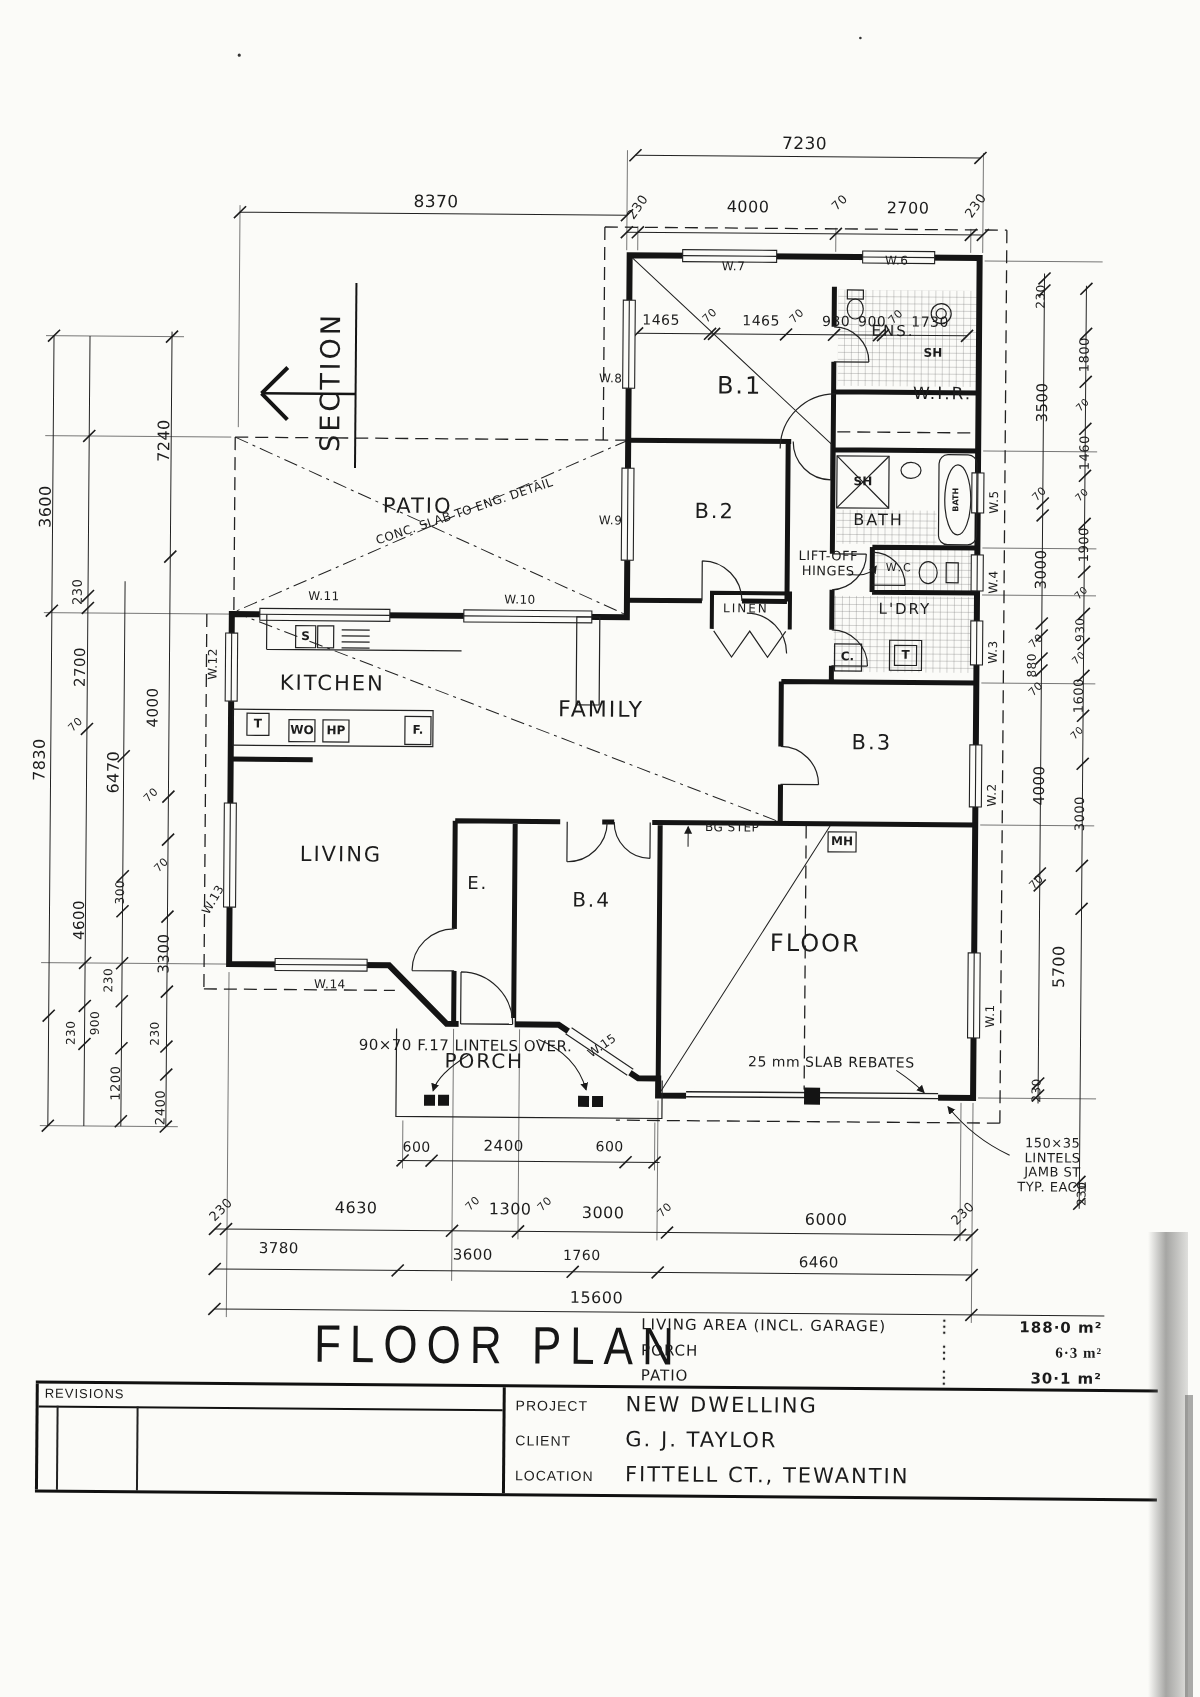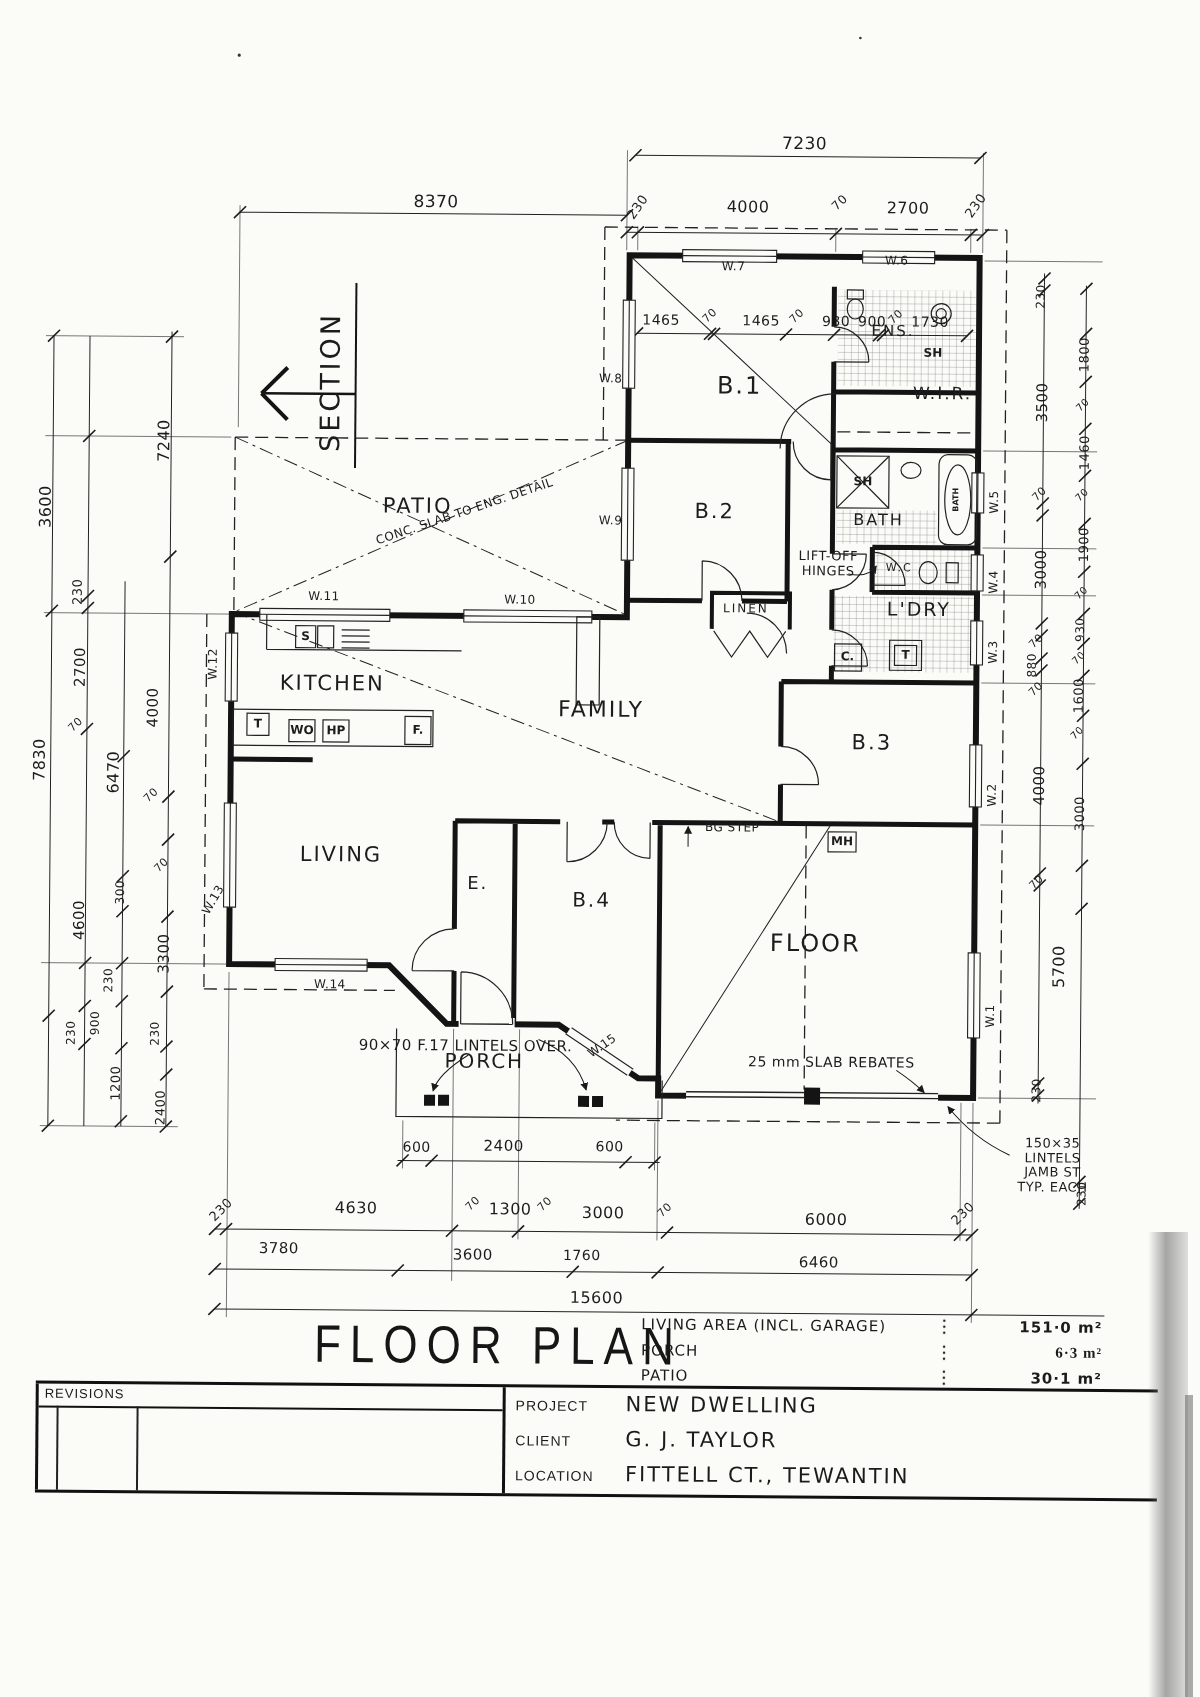--- a/index.html
+++ b/index.html
@@ -318,7 +318,7 @@
         <span class="lbl room" style="left: 896px; top: 391px; font-size: 17px; transform: translate(-50%, -50%); margin-left: 43px;">W.I.R.</span>
         <span class="lbl room" style="left: 876px; top: 518px; font-size: 16px; transform: translate(-50%, -50%);">BATH</span>
         <span class="lbl room" style="left: 897px; top: 566px; font-size: 11px; transform: translate(-50%, -50%);">W.C</span>
-        <span class="lbl room" style="left: 903px; top: 607px; font-size: 19px; transform: translate(-50%, -50%); margin-left: 14px;">L'DRY</span>
+        <span class="lbl room" style="left: 903px; top: 607px; font-size: 15px; transform: translate(-50%, -50%);">L'DRY</span>
         <span class="lbl room" style="left: 744px; top: 608px; font-size: 12px; transform: translate(-50%, -50%);">LINEN</span>
         <span class="lbl wtag" style="left: 729px; top: 266px; font-size: 12px; transform: translate(-50%, -50%);">W.7</span>
         <span class="lbl wtag" style="left: 892px; top: 259px; font-size: 12px; transform: translate(-50%, -50%); text-align: right;">W.6</span>

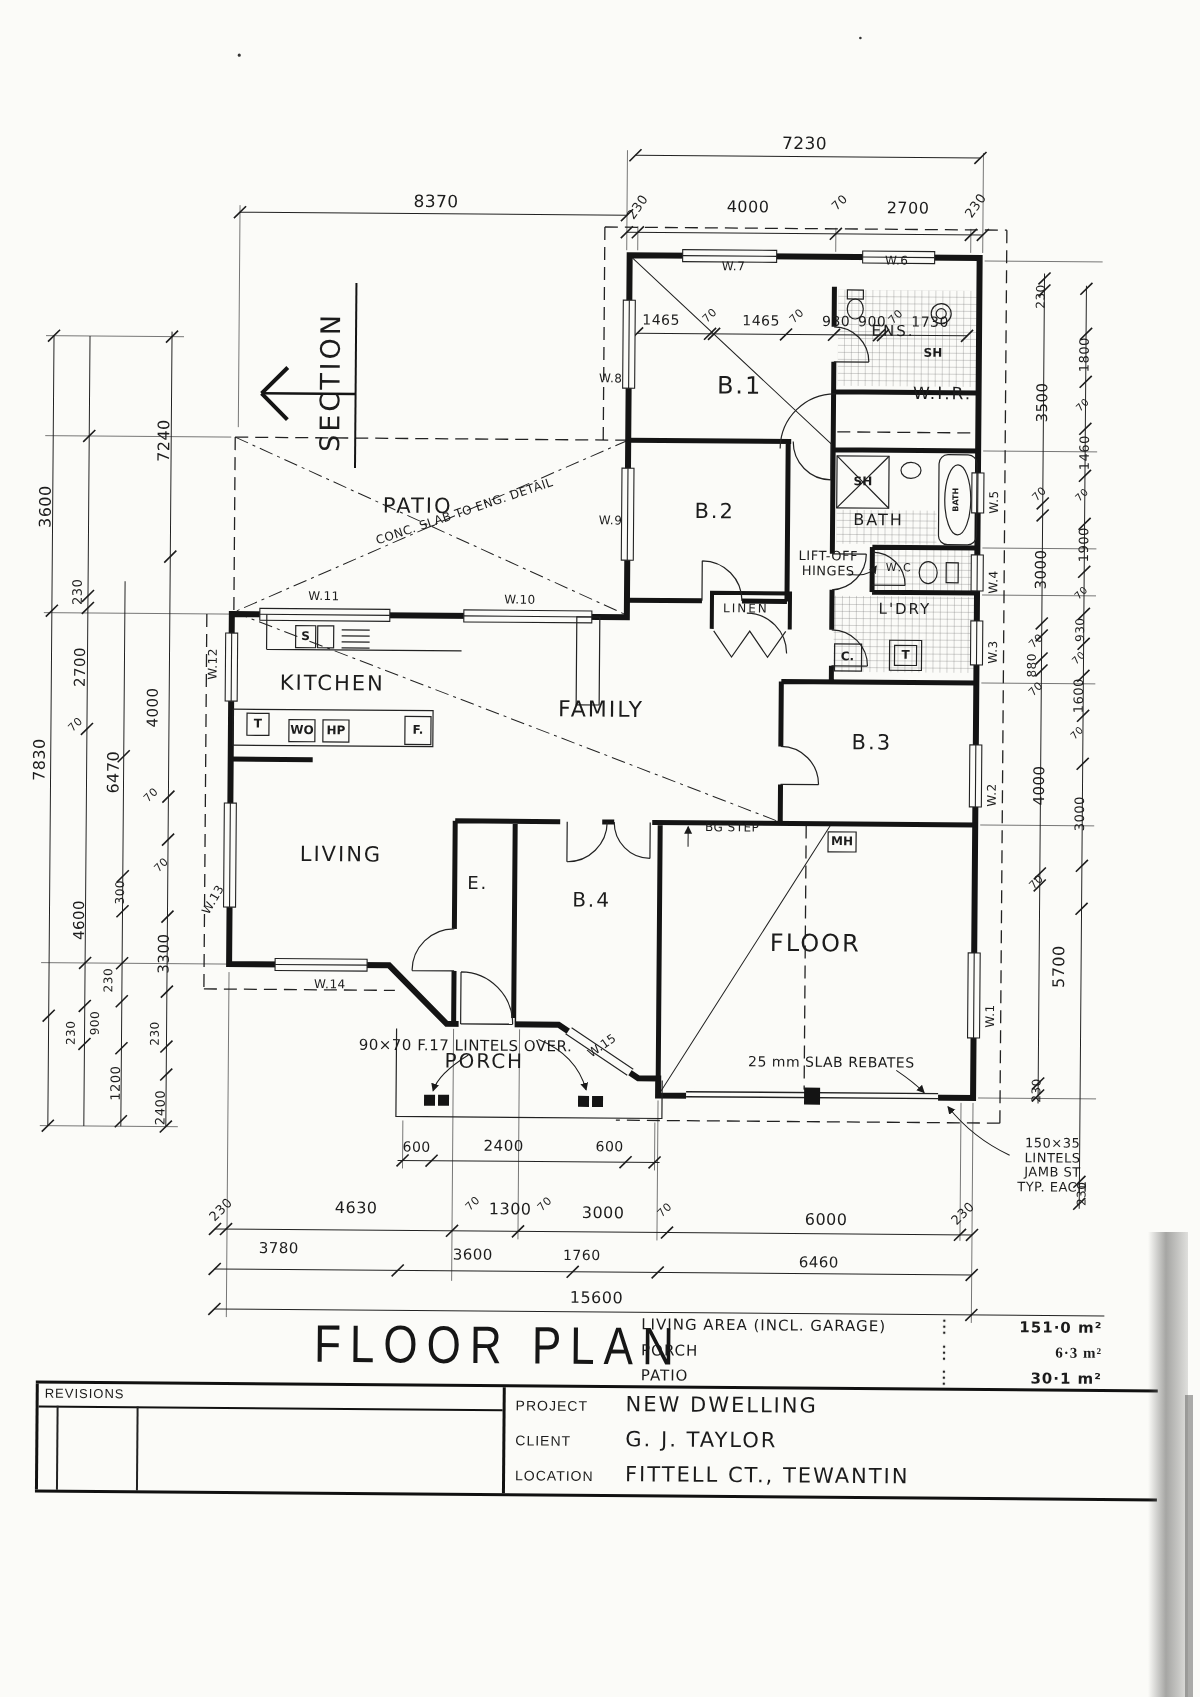--- a/index.html
+++ b/index.html
@@ -438,7 +438,7 @@
     <div id="summary">
         <span class="sum-label" style="left: 645px; top: 1315px;">LIVING AREA (INCL. GARAGE)</span>
         <span class="sum-dots" style="left: 946px; top: 1315px;"></span>
-        <span class="sum-value" style="left: 1014px; top: 1315px;">151·0 m²</span>
+        <span class="sum-value" style="left: 1014px; top: 1315px;">188·0 m²</span>
         <span class="sum-label" style="left: 645px; top: 1341px;">PORCH</span>
         <span class="sum-dots" style="left: 946px; top: 1341px;"></span>
         <span class="sum-value" style="left: 1014px; top: 1341px; font-family: Liberation Serif, serif;">6·3 m²</span>

